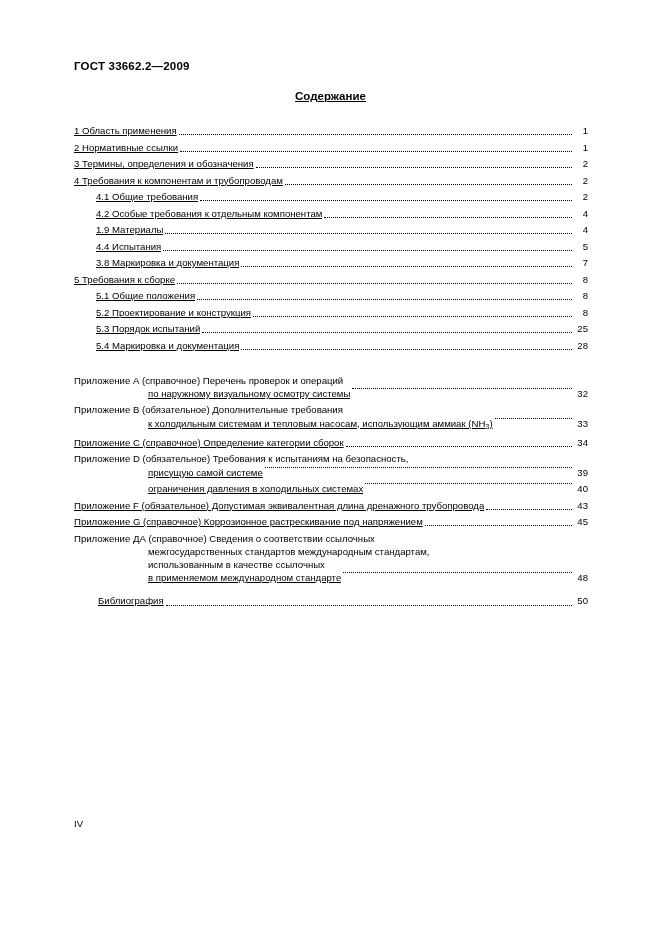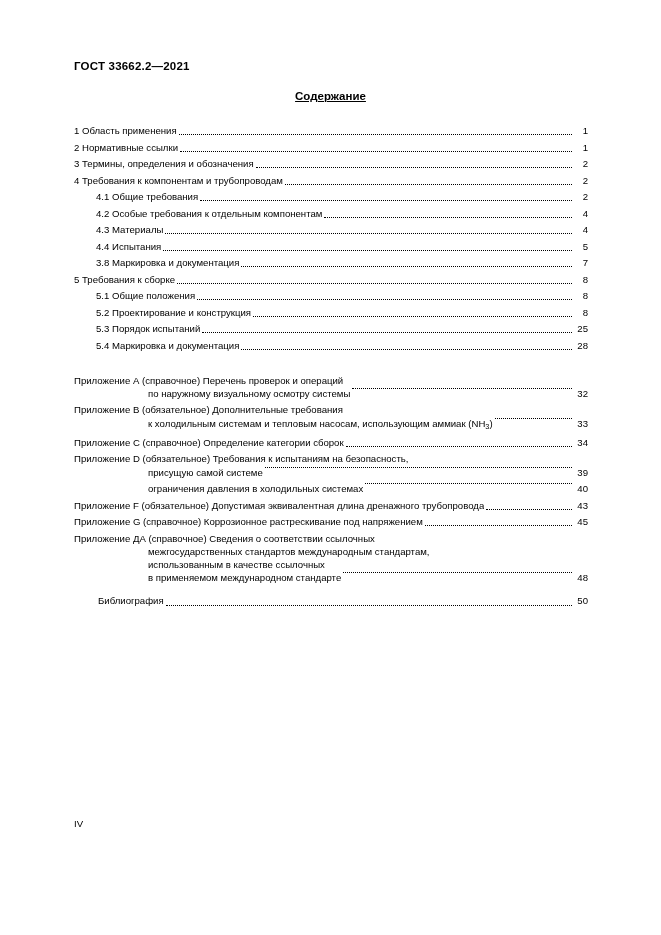--- a/index.html
+++ b/index.html
@@ -113,7 +113,7 @@
 
 <div class="page">
 
-  <div class="doc-header">ГОСТ 33662.2—2021</div>
+  <div class="doc-header">ГОСТ 33662.2—2009</div>
 
   <div class="toc-title">Содержание</div>
 

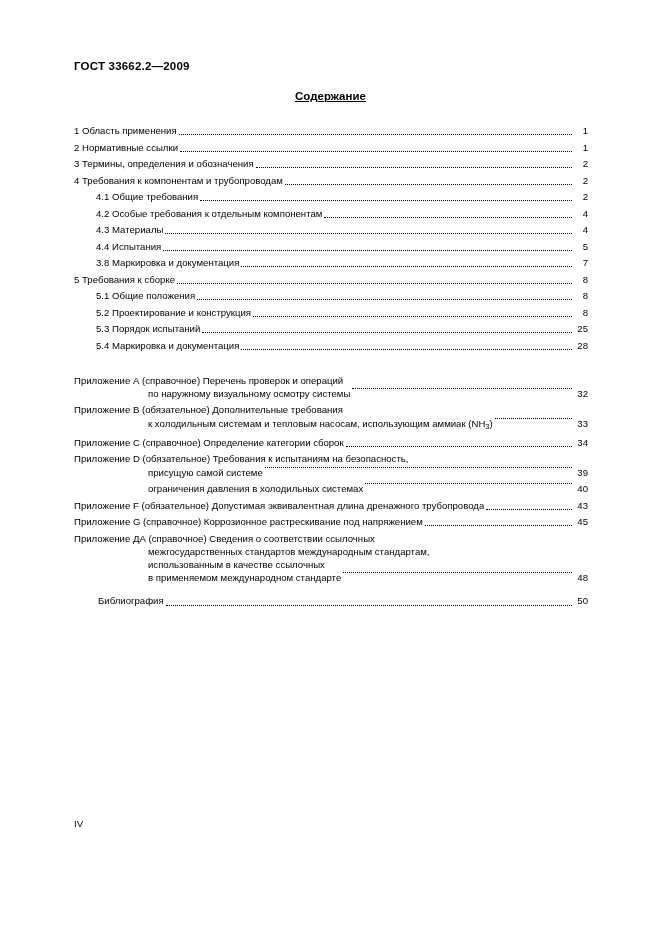--- a/index.html
+++ b/index.html
@@ -60,6 +60,7 @@
   .label {
     flex: 0 1 auto;
     overflow: hidden;
+    text-decoration: underline;
   }
   .leader {
     flex: 1 1 auto;

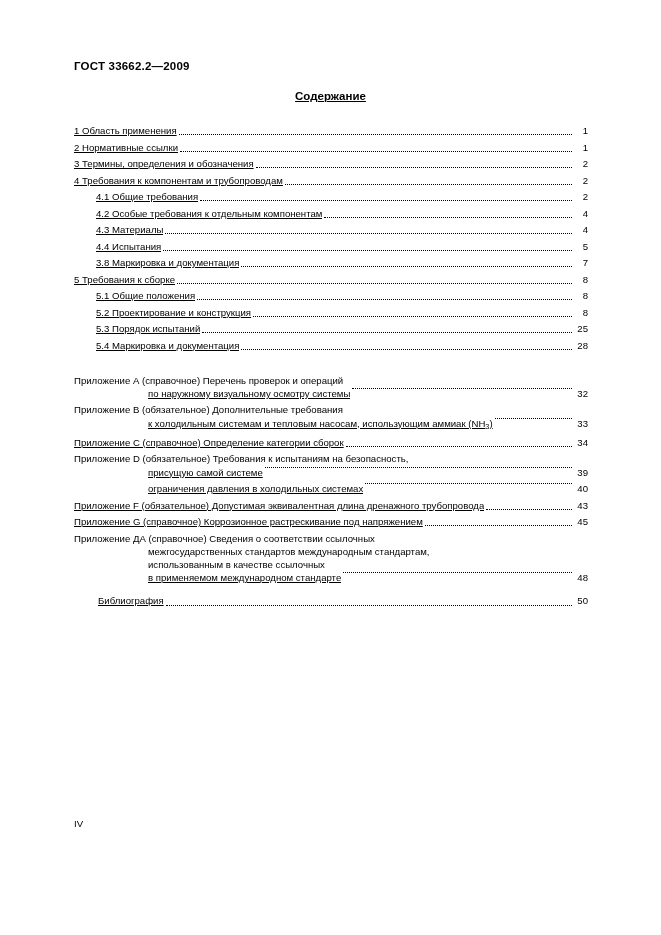--- a/index.html
+++ b/index.html
@@ -151,7 +151,7 @@
       <span class="pageno">4</span>
     </div>
     <div class="row lvl2">
-      <span class="label">4.3 Материалы</span>
+      <span class="label">1.9 Материалы</span>
       <span class="leader"></span>
       <span class="pageno">4</span>
     </div>

